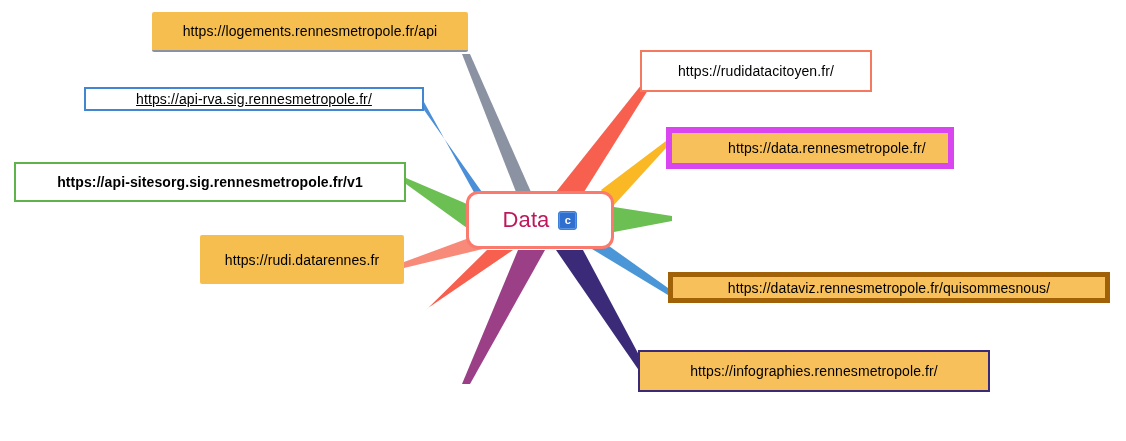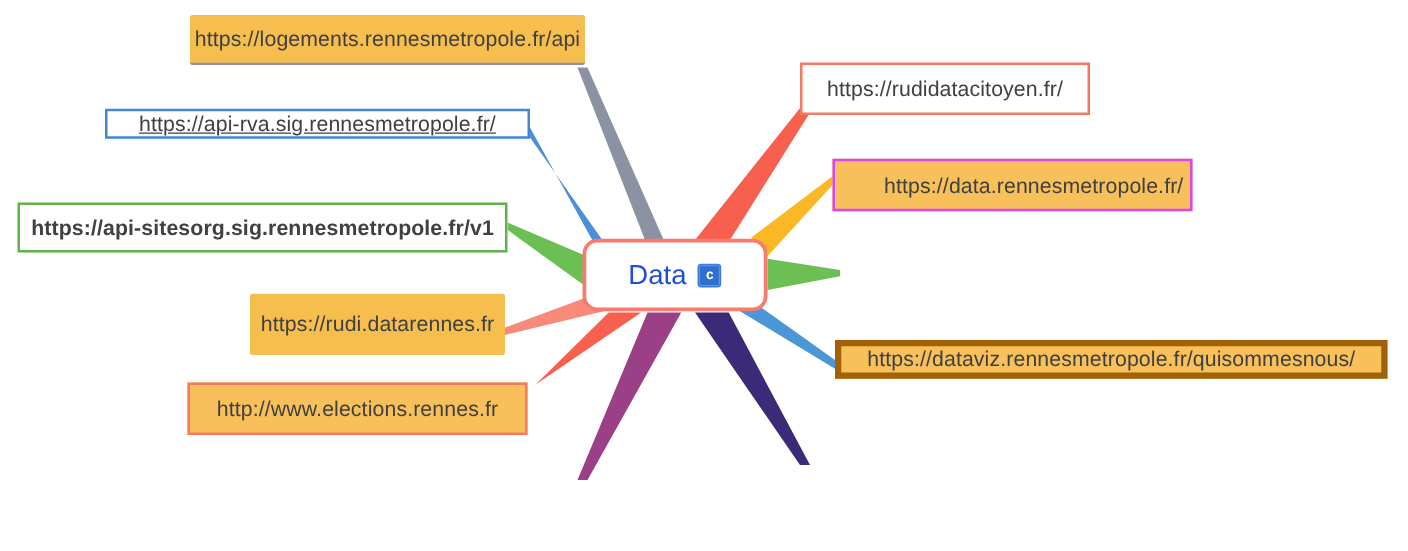--- a/index.html
+++ b/index.html
@@ -30,8 +30,8 @@
     align-items: center;
     justify-content: center;
     white-space: nowrap;
-    color: #404040;
-    font-size: 17px;
+    color: #000000;
+    font-size: 14px;
     letter-spacing: 0.1px;
     line-height: 1;
   }

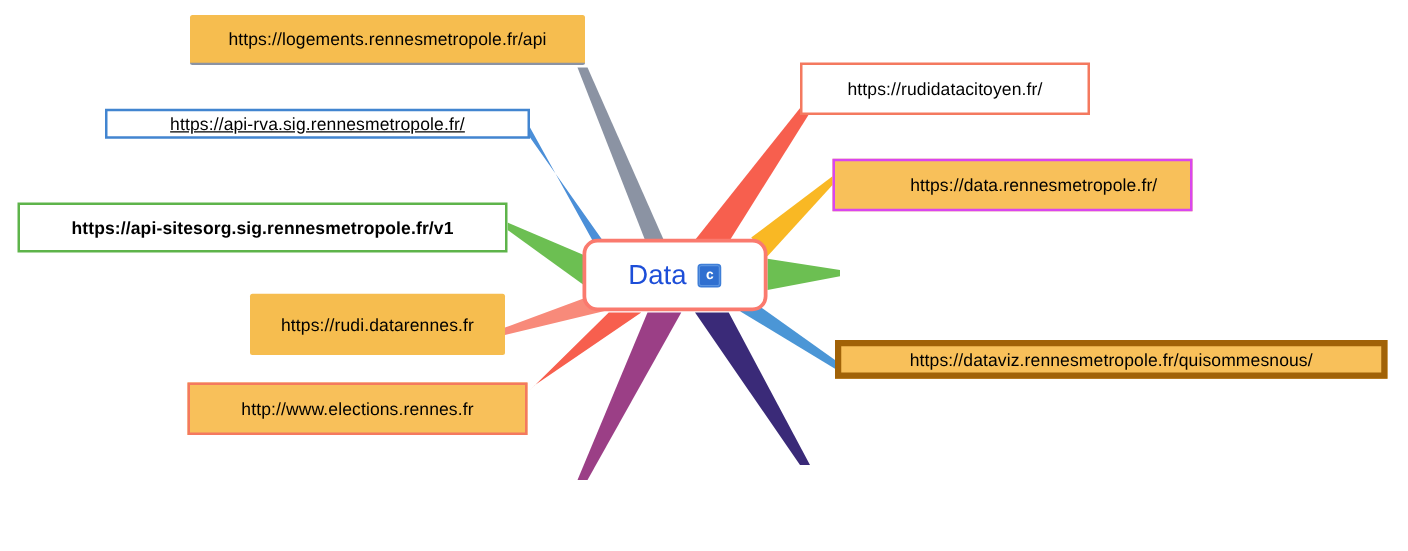--- a/index.html
+++ b/index.html
@@ -104,7 +104,7 @@
   }
   #leaf-data-rm {
     left: 666px; top: 127px; width: 288px; height: 42px;
-    background: #f8c05a; border: 2px solid #d946ef; padding-left: 48px;
+    background: #f8c05a; border: 6px solid #d946ef; padding-left: 48px;
   }
   #leaf-dataviz-budget {
     left: 672px; top: 200px; width: 372px; height: 42px;

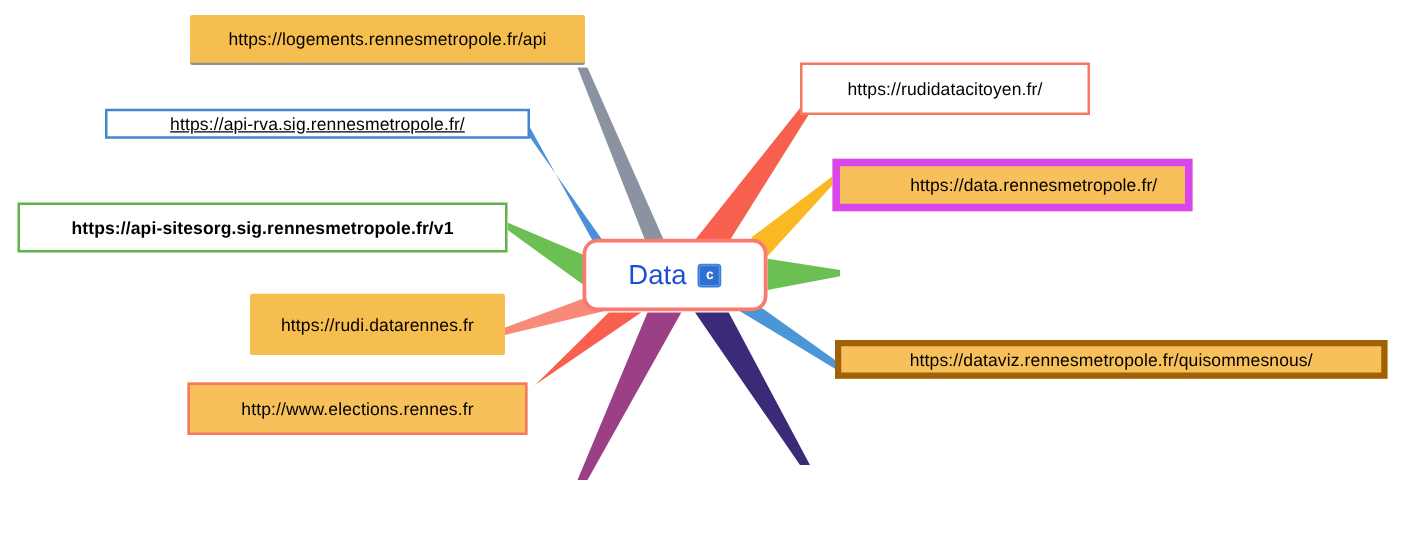--- a/index.html
+++ b/index.html
@@ -54,7 +54,7 @@
     gap: 9px;
   }
   #root-node .root-label {
-    color: #1d4ed8;
+    color: #be185d;
     font-size: 22px;
   }
   .badge-c {

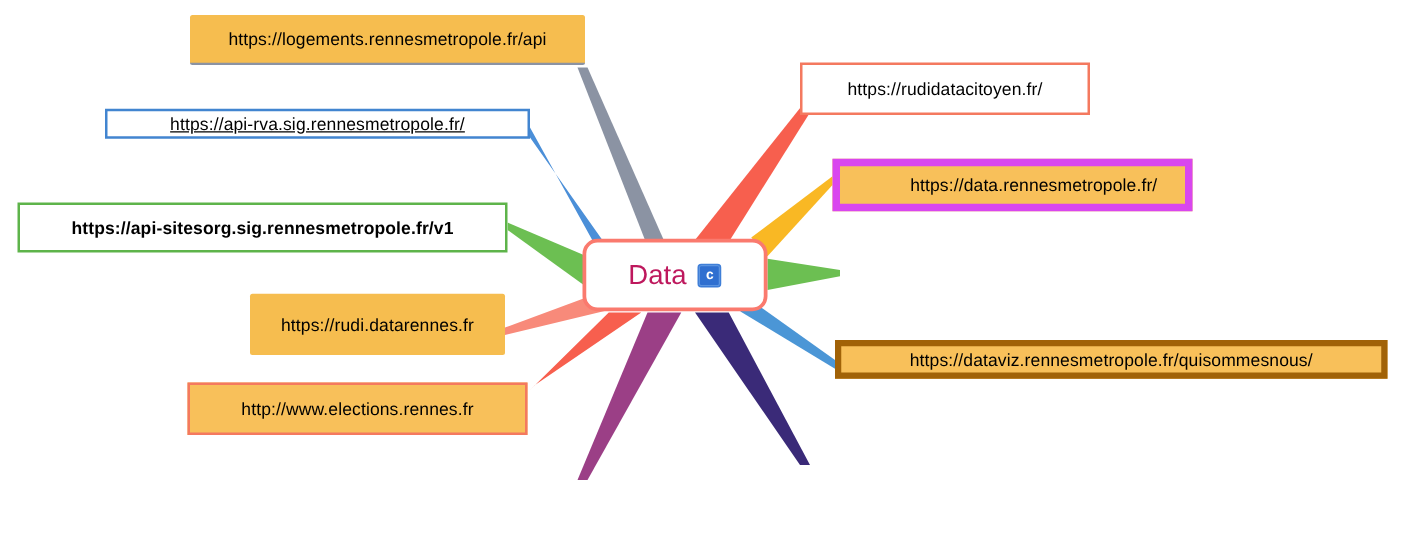--- a/index.html
+++ b/index.html
@@ -162,7 +162,6 @@
 
   <div class="node leaf" id="leaf-rudi-datarennes">https://rudi.datarennes.fr</div>
 
-  <div class="node leaf" id="leaf-elections">http://www.elections.rennes.fr</div>
 
 
   <div class="node leaf" id="leaf-rudidatacitoyen">https://rudidatacitoyen.fr/</div>

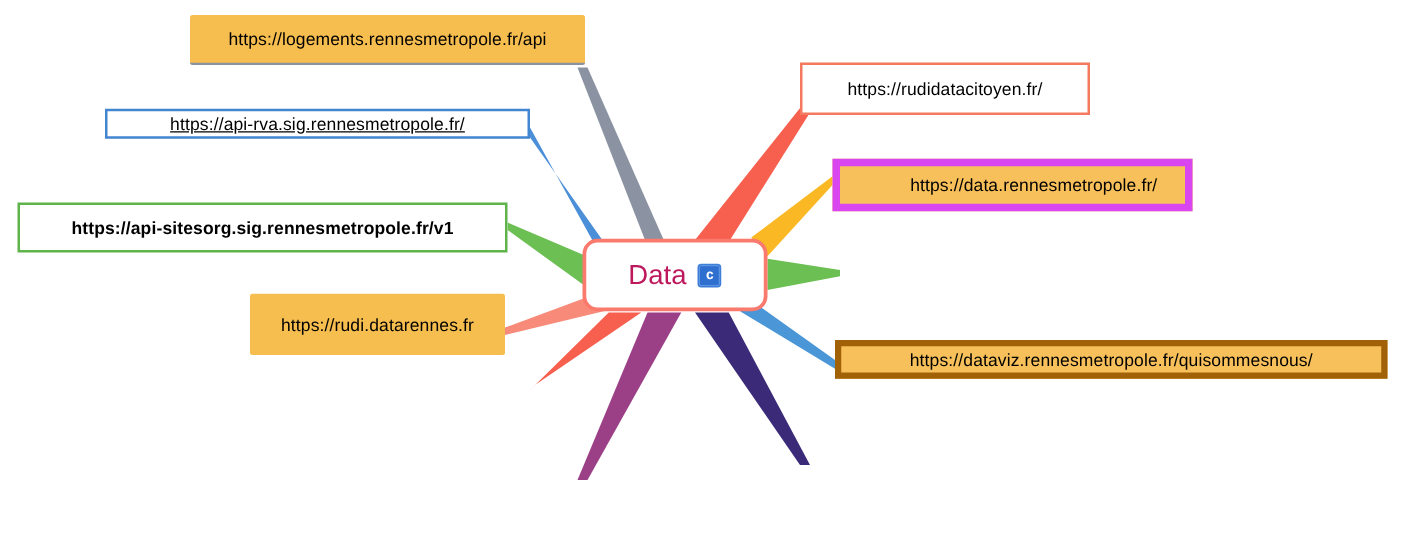--- a/index.html
+++ b/index.html
@@ -171,6 +171,7 @@
 
   <div class="node leaf" id="leaf-dataviz-quisommesnous">https://dataviz.rennesmetropole.fr/quisommesnous/</div>
 
+  <div class="node leaf" id="leaf-infographies">https://infographies.rennesmetropole.fr/</div>
 
 </div>
 

